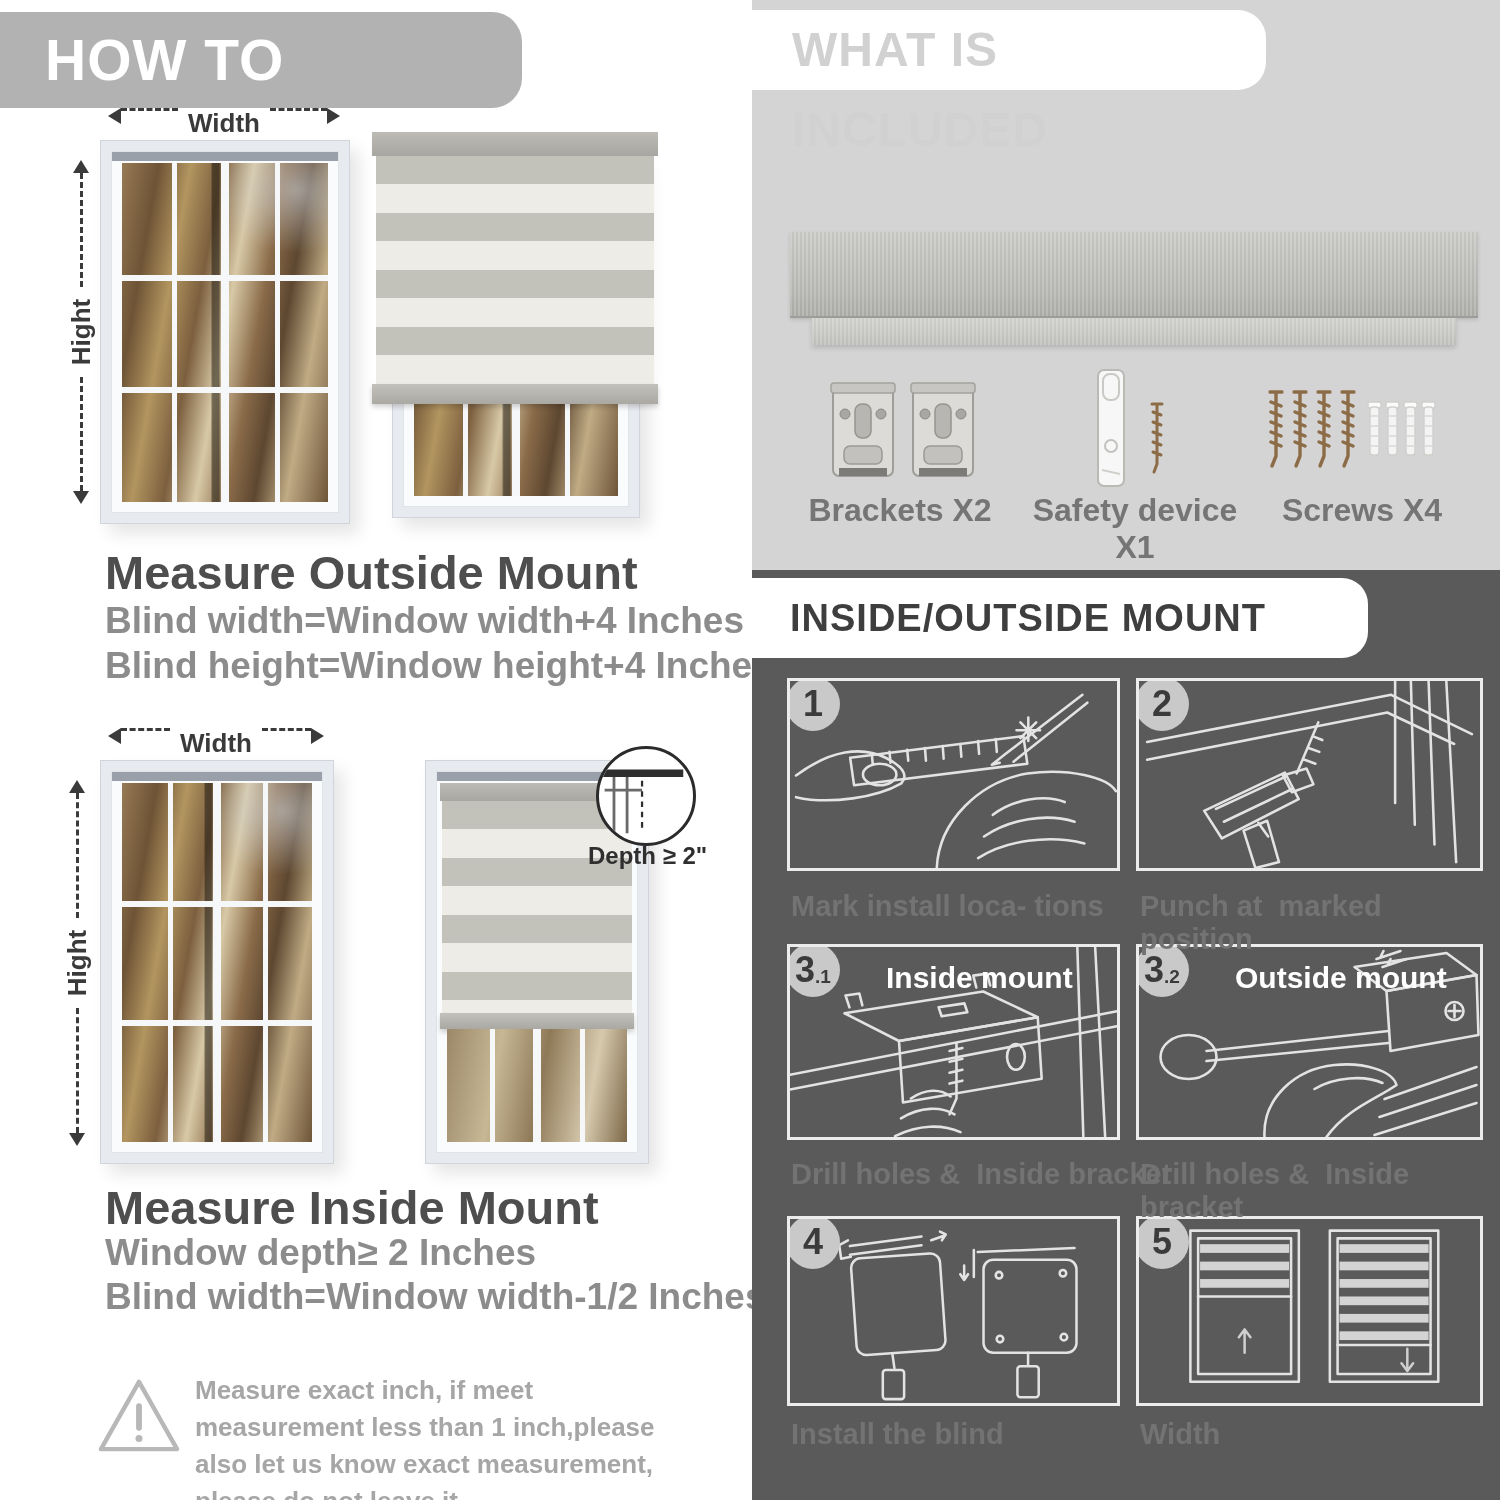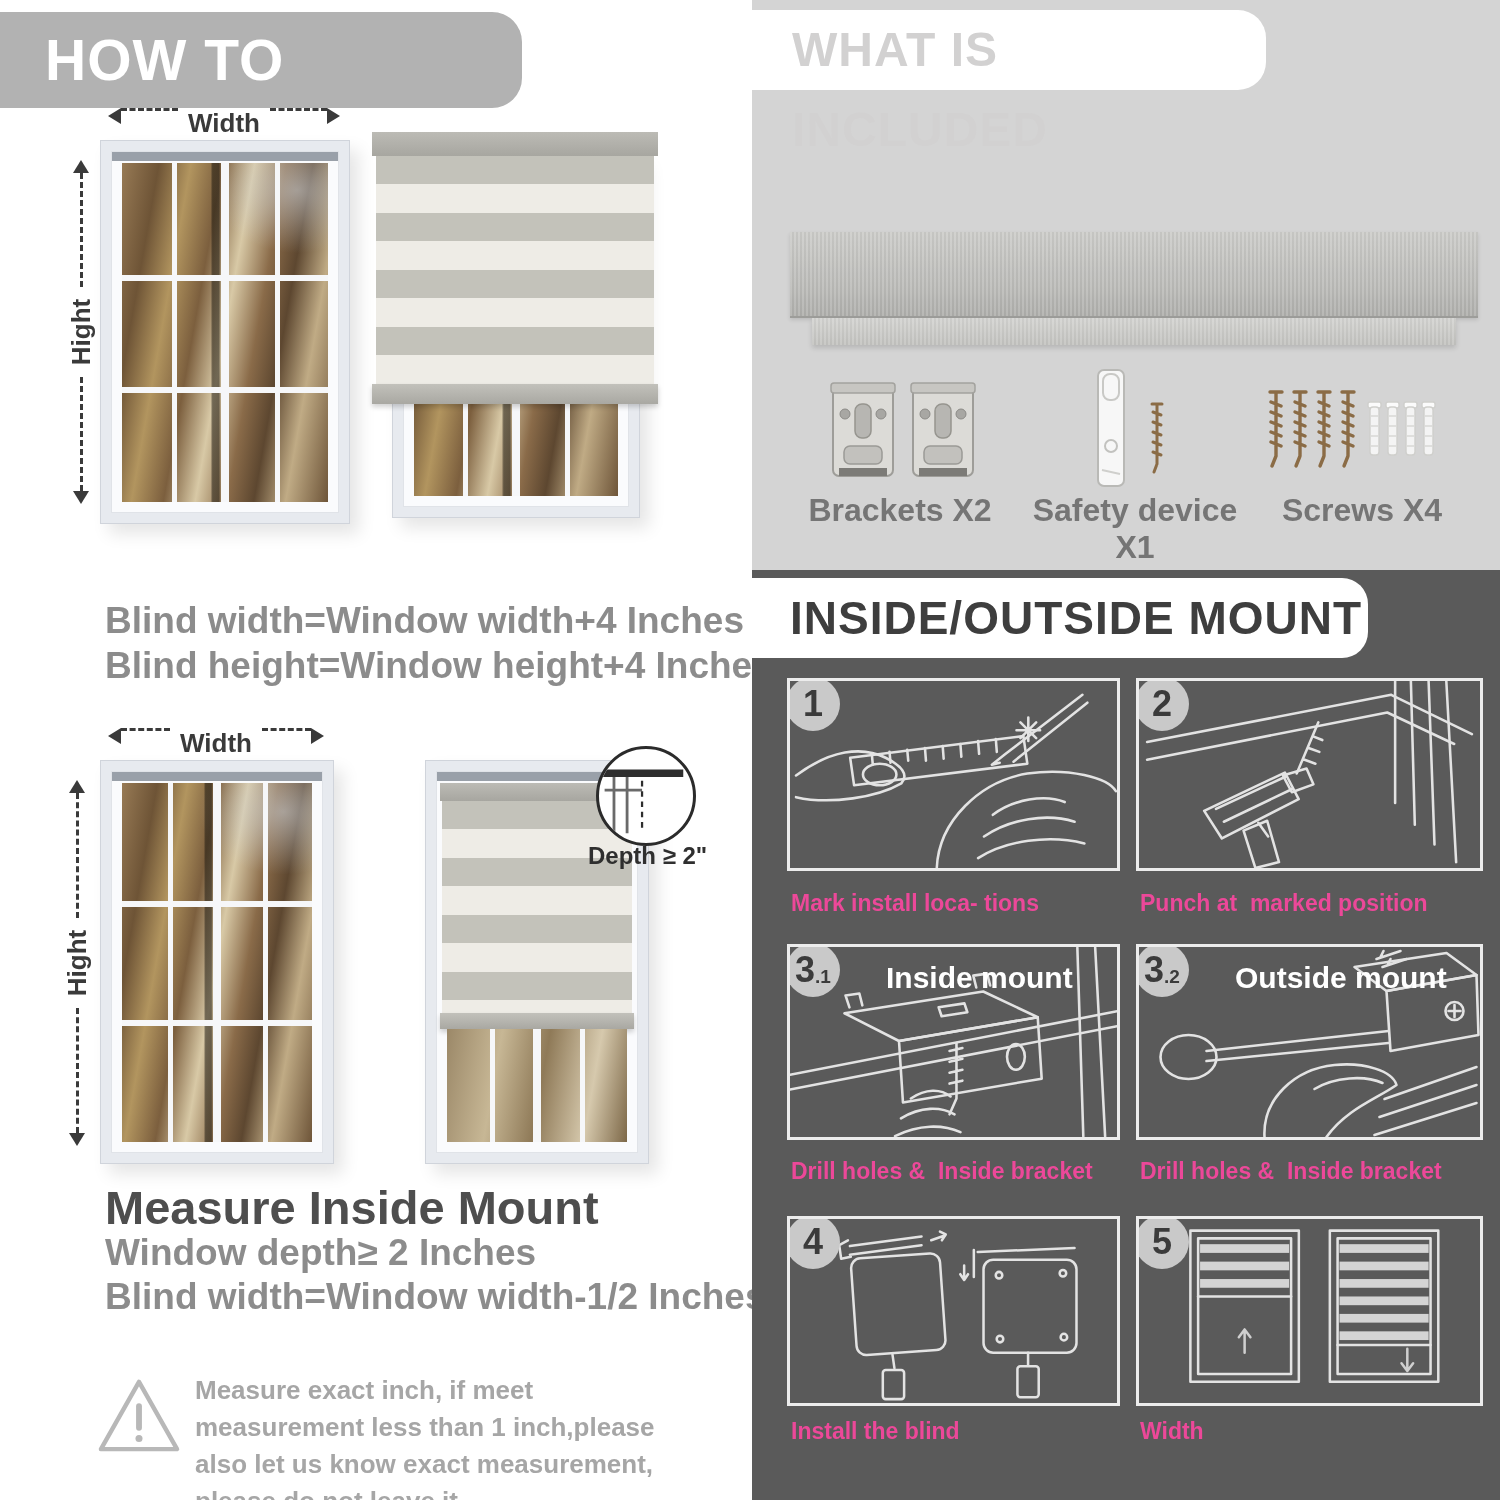--- a/index.html
+++ b/index.html
@@ -136,6 +136,7 @@
   <div class="abs fabric" style="left:376px;top:156px;width:278px;height:228px;"></div>
   <div class="abs rail" style="left:372px;top:384px;width:286px;height:20px;"></div>
 
+  <div class="abs title-dark" style="left:105px;top:545px;">Measure Outside Mount</div>
   <div class="abs line-gray" style="left:105px;top:600px;">Blind width=Window width+4 Inches</div>
   <div class="abs line-gray" style="left:105px;top:645px;">Blind height=Window height+4 Inches</div>
 

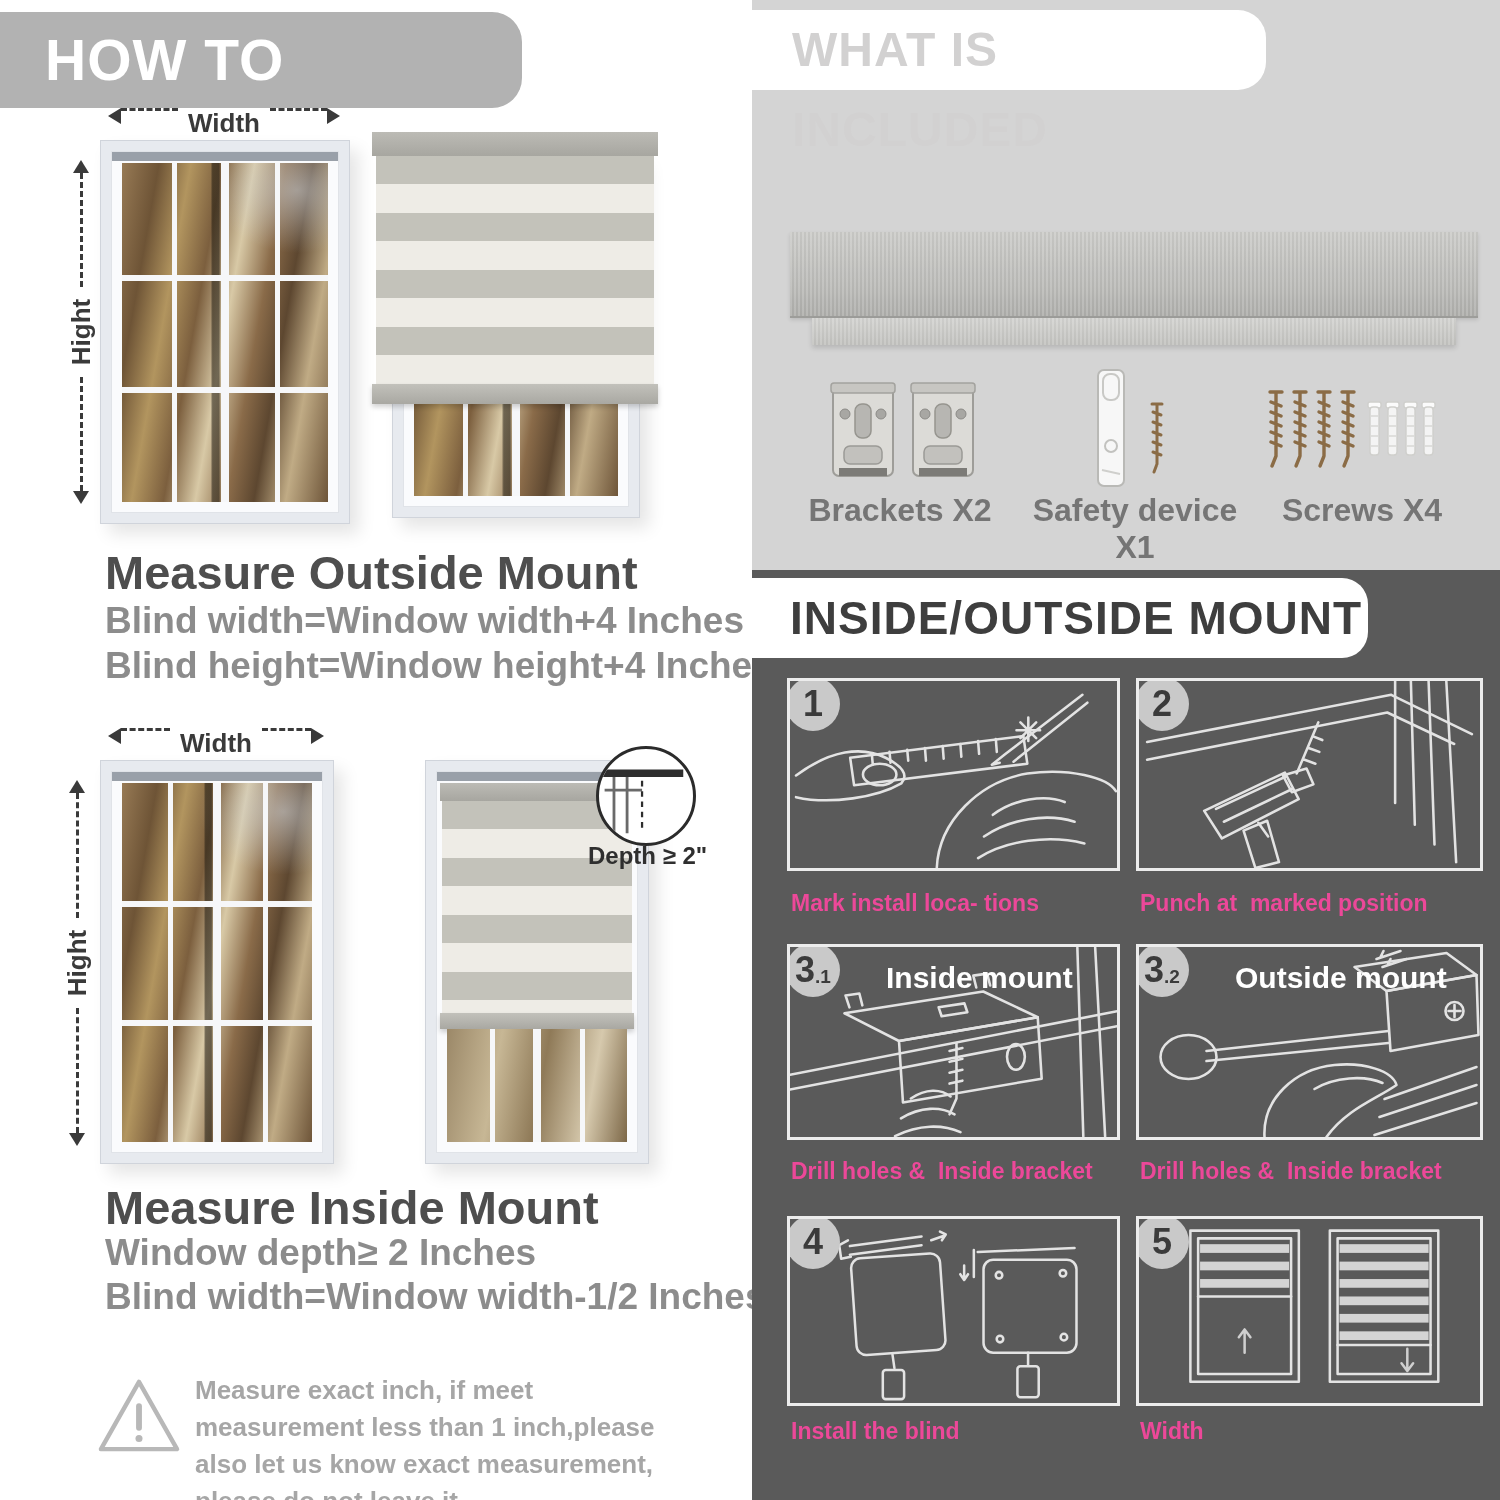--- a/index.html
+++ b/index.html
@@ -17,7 +17,7 @@
             letter-spacing:1px;}
   .panel-dark{left:752px;top:570px;width:748px;height:930px;background:#5a5a5a;}
   .hdr-mount{left:752px;top:578px;width:616px;height:80px;background:#ffffff;border-radius:0 26px 26px 0;
-            color:#3e3e3e;font-size:46px;font-weight:bold;line-height:80px;padding-left:38px;box-sizing:border-box;
+            color:#3e3e3e;font-size:38px;font-weight:bold;line-height:80px;padding-left:38px;box-sizing:border-box;
             letter-spacing:1px;}
 
   

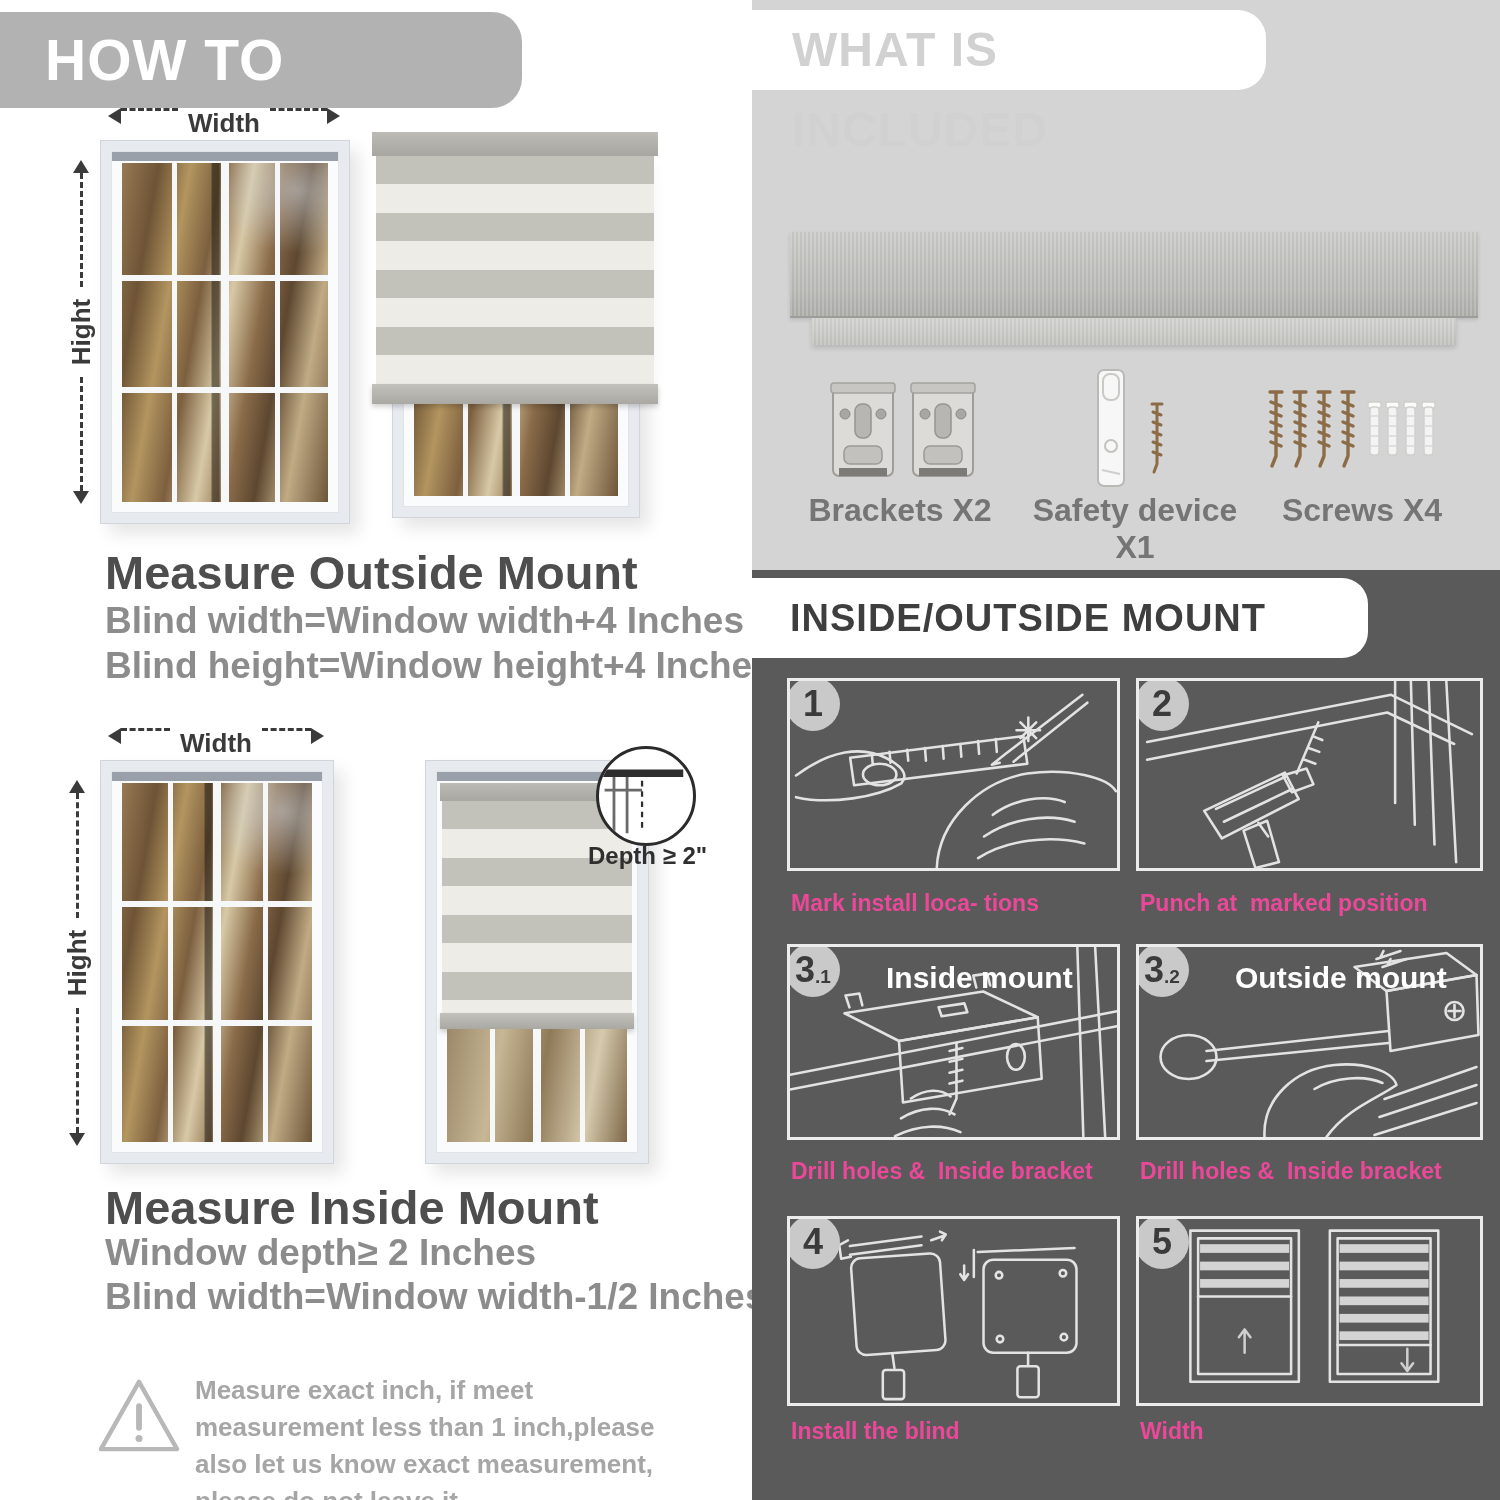--- a/index.html
+++ b/index.html
@@ -82,7 +82,7 @@
          color:#3b3b3b;font-size:36px;font-weight:bold;display:flex;align-items:center;justify-content:center;}
   .badge .sub{font-size:19px;font-weight:bold;align-self:flex-end;padding-bottom:9px;}
   .step-title{position:absolute;top:14px;left:96px;color:#ffffff;font-size:30px;font-weight:bold;}
-  .caption{color:#ec4899;font-size:23px;font-weight:bold;white-space:pre-wrap;}
+  .caption{color:#737373;font-size:29px;font-weight:bold;white-space:pre-wrap;}
   .lineart{position:absolute;inset:0;width:100%;height:100%;}
   .lineart path,.lineart polygon,.lineart rect,.lineart ellipse,.lineart circle,.lineart line
     {fill:none;stroke:#e3e3e3;stroke-width:2.6;stroke-linecap:round;stroke-linejoin:round;}

